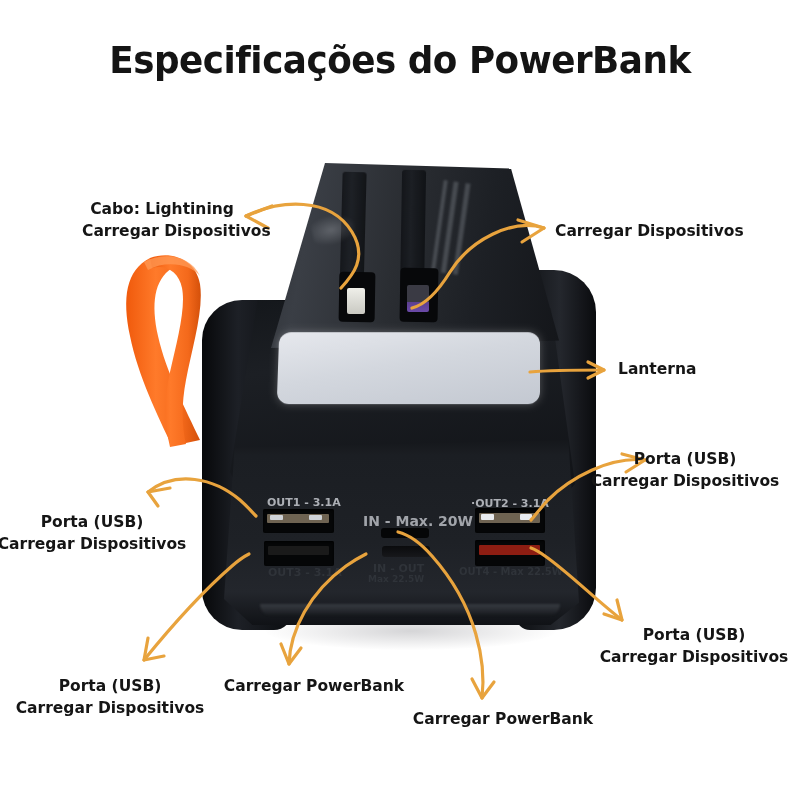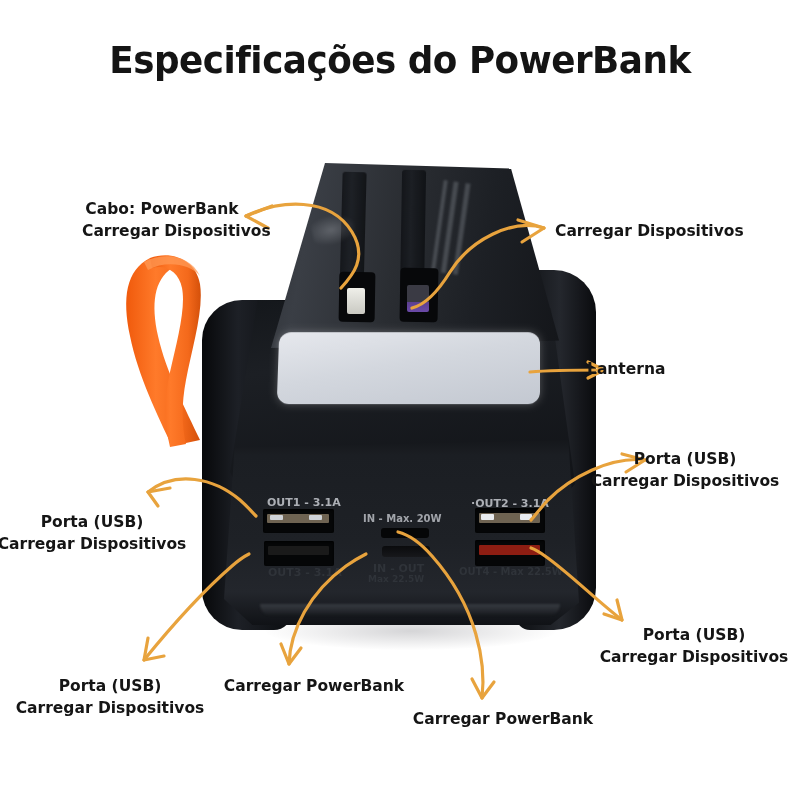--- a/index.html
+++ b/index.html
@@ -297,7 +297,7 @@
   </svg>
 
   <div class="label ctr" style="left:82px; top:198px; width:160px;">
-    <span class="l1">Cabo: PowerBank</span>
+    <span class="l1">Cabo: Lightining</span>
     <span class="l2">Carregar Dispositivos</span>
   </div>
 

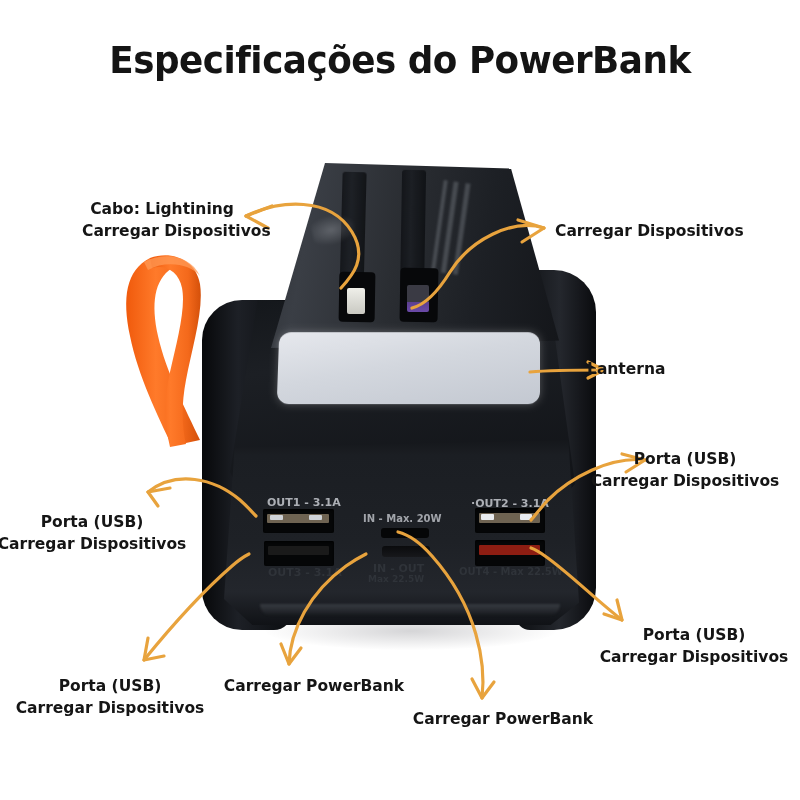--- a/index.html
+++ b/index.html
@@ -305,7 +305,7 @@
     <span class="l2">Carregar Dispositivos</span>
   </div>
 
-  <div class="label lft" style="left:587px; top:358px; width:160px;">
+  <div class="label lft" style="left:618px; top:358px; width:160px;">
     <span class="l1">Lanterna</span>
   </div>
 

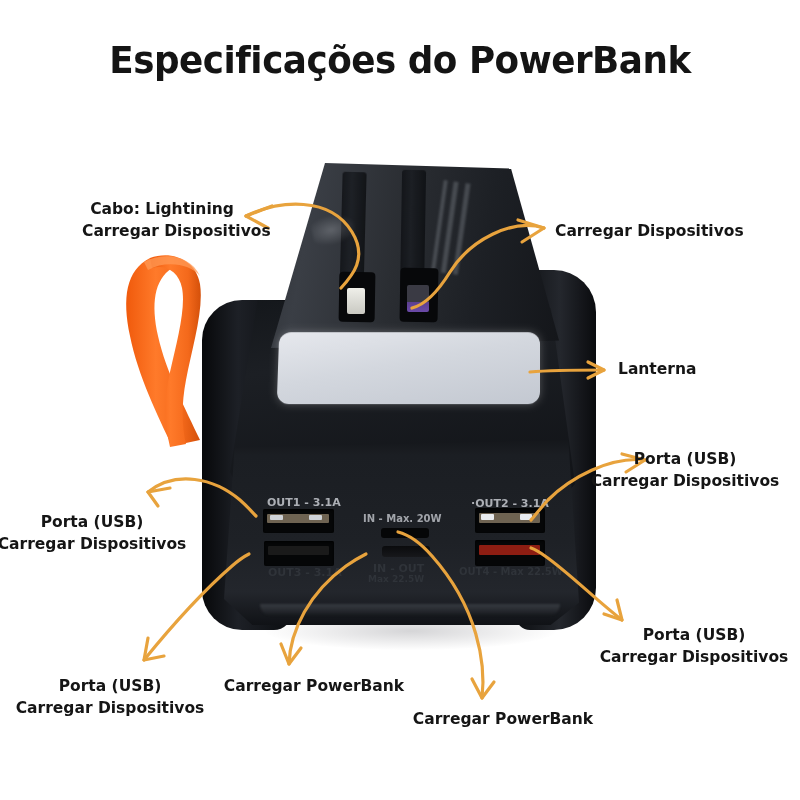--- a/index.html
+++ b/index.html
@@ -227,7 +227,7 @@
     <div id="frontface" class="devpart"></div>
 
     <div class="porttext" style="left:251px; top:496px; font-size:11px; opacity:0.92;">OUT1 - 3.1A</div>
-    <div class="porttext" style="left:347px; top:513px; font-size:10px; opacity:0.85;">IN - Max. 20W</div>
+    <div class="porttext" style="left:347px; top:513px; font-size:14px; opacity:0.85;">IN - Max. 20W</div>
     <div class="porttext" style="left:455px; top:497px; font-size:11px; opacity:0.92;">·OUT2 - 3.1A</div>
     <div class="porttext faint" style="left:252px; top:566px; font-size:11px;">OUT3 - 3.1A</div>
     <div class="porttext faint" style="left:357px; top:562px; font-size:11px;">IN - OUT</div>

